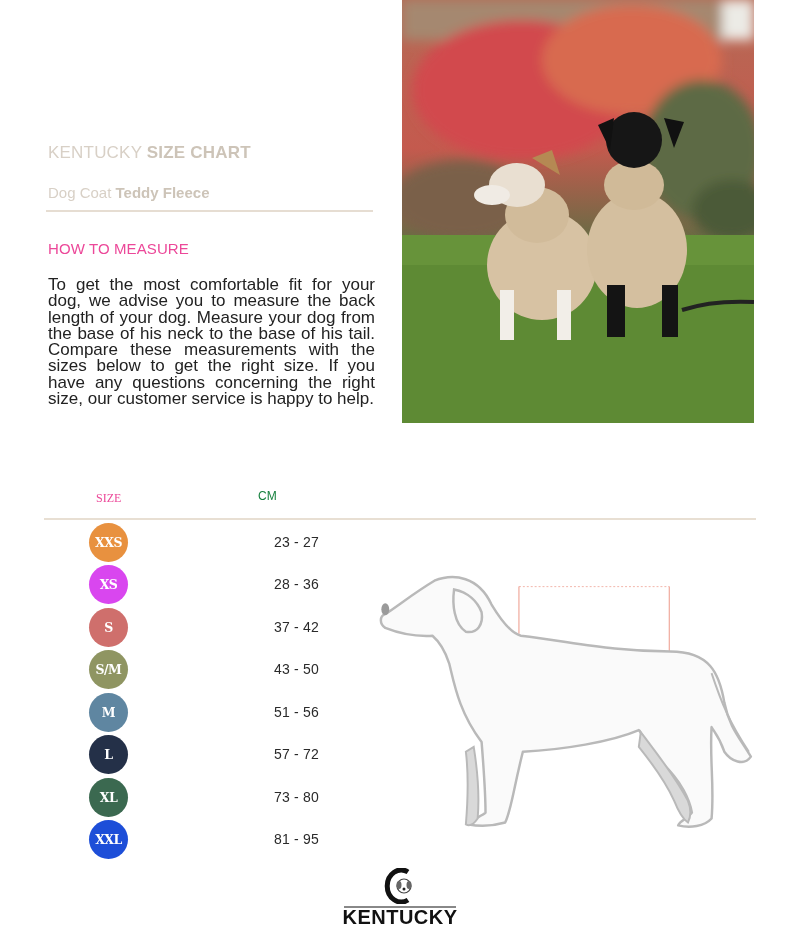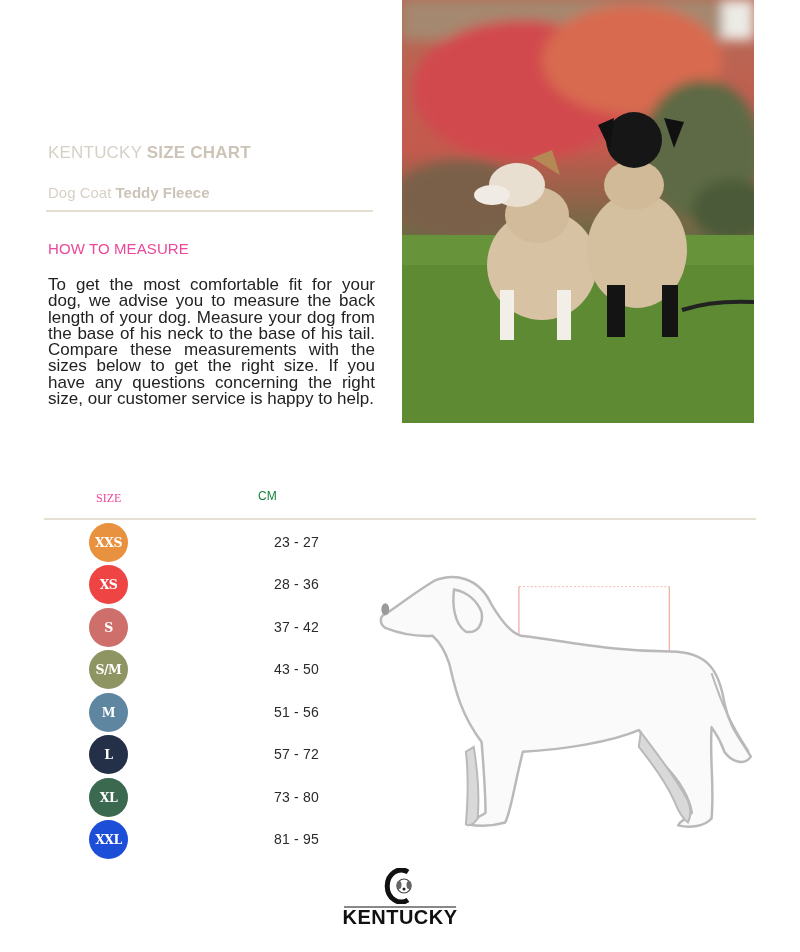--- a/index.html
+++ b/index.html
@@ -101,7 +101,7 @@
   <div class="cm">23 - 27</div>
 </div>
 <div class="row" style="top:565px">
-  <div class="badge" style="background:#ef4444">XS</div>
+  <div class="badge" style="background:#d946ef">XS</div>
   <div class="cm">28 - 36</div>
 </div>
 <div class="row" style="top:608px">

